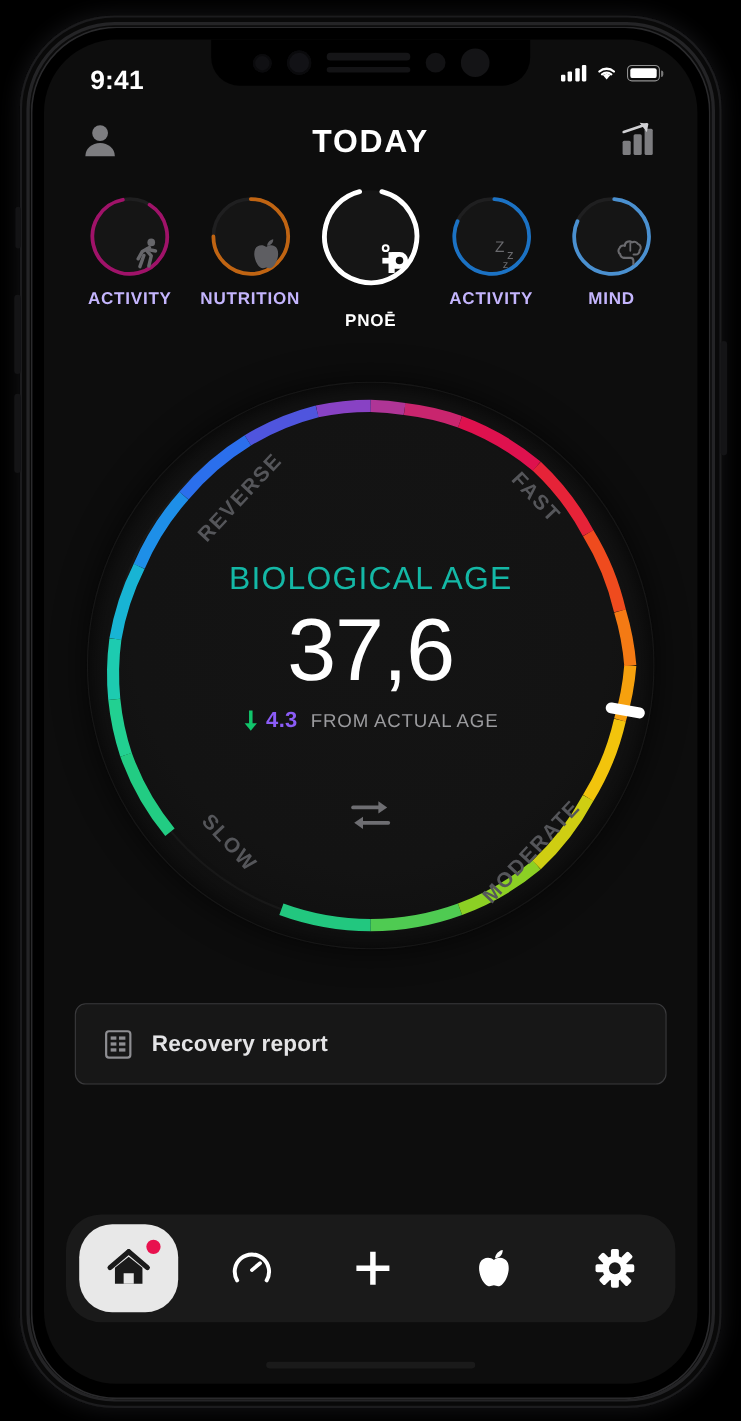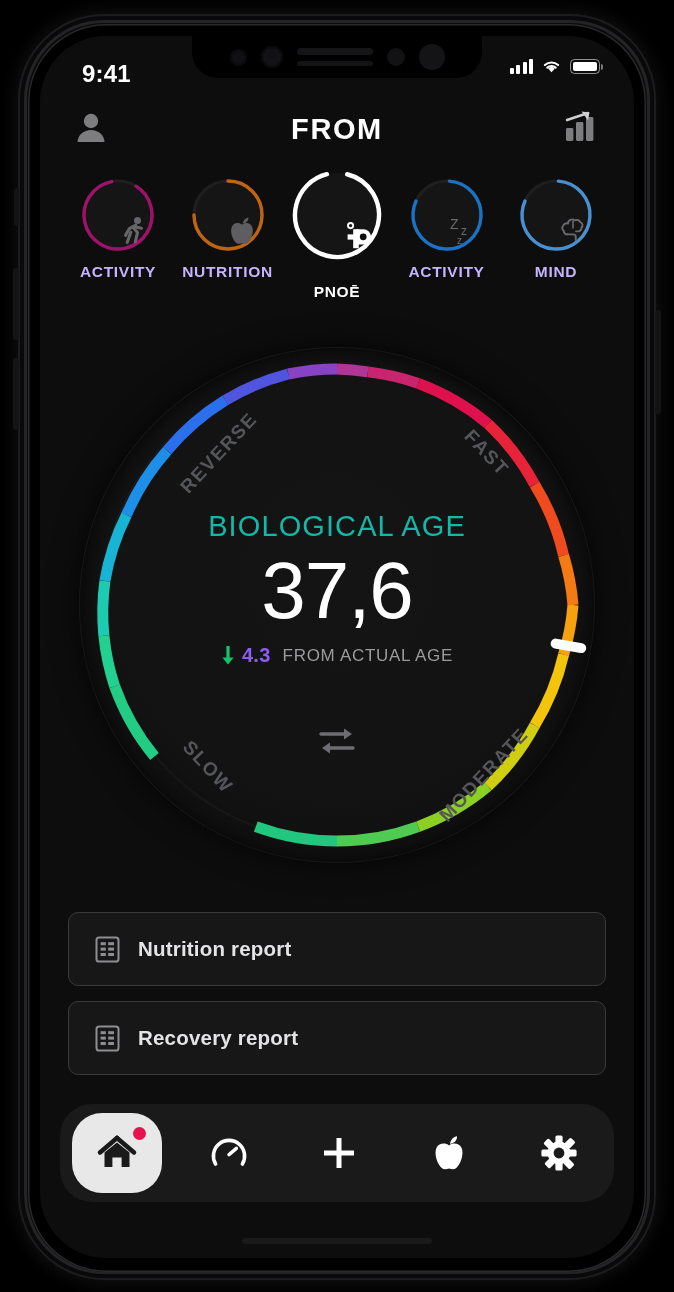--- a/index.html
+++ b/index.html
@@ -478,7 +478,7 @@
           <path d="M1.6 31 a13.4 12 0 0 1 26.8 0 Z" fill="#7d7d80"></path>
         </svg>
       </div>
-      <div class="page-title">FROM</div>
+      <div class="page-title">TODAY</div>
       <div class="hdr-icon">
         <svg width="34" height="32" viewBox="0 0 34 32">
           <rect x="2" y="17" width="7.4" height="13" rx="1.4" fill="#7d7d80"></rect>

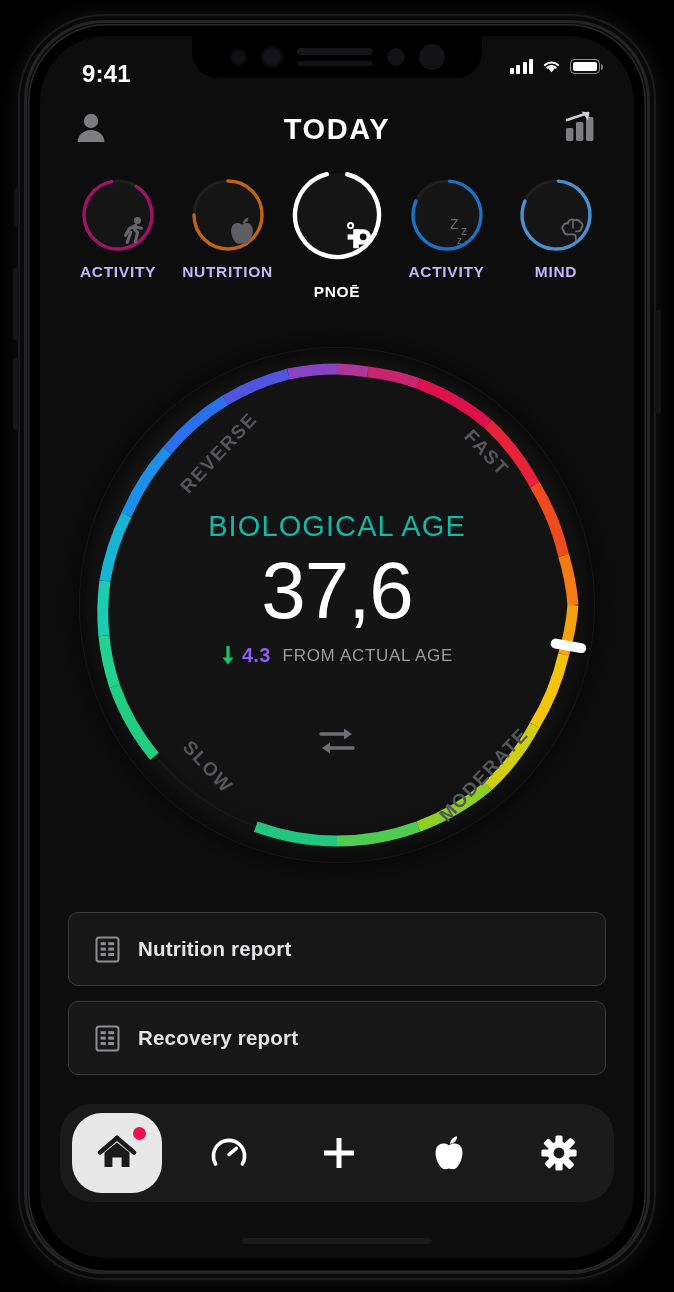--- a/index.html
+++ b/index.html
@@ -660,20 +660,6 @@
 
     <div class="reports">
 
-      <div class="report-btn">
-        <span class="report-icon">
-          <svg width="25" height="27" viewBox="0 0 25 27">
-            <rect x="1.5" y="1.5" width="22" height="24" rx="2.6" fill="none" stroke="#8e8e92" stroke-width="2"></rect>
-            <rect x="5.6" y="6.2" width="5.2" height="3" fill="#8e8e92"></rect>
-            <rect x="13.2" y="6.2" width="5.8" height="3" fill="#8e8e92"></rect>
-            <rect x="5.6" y="11.6" width="5.2" height="3" fill="#8e8e92"></rect>
-            <rect x="13.2" y="11.6" width="5.8" height="3" fill="#8e8e92"></rect>
-            <rect x="5.6" y="17" width="5.2" height="3" fill="#8e8e92"></rect>
-            <rect x="13.2" y="17" width="5.8" height="3" fill="#8e8e92"></rect>
-          </svg>
-        </span>
-        <span class="report-text">Nutrition report</span>
-      </div>
 
       <div class="report-btn">
         <span class="report-icon">

